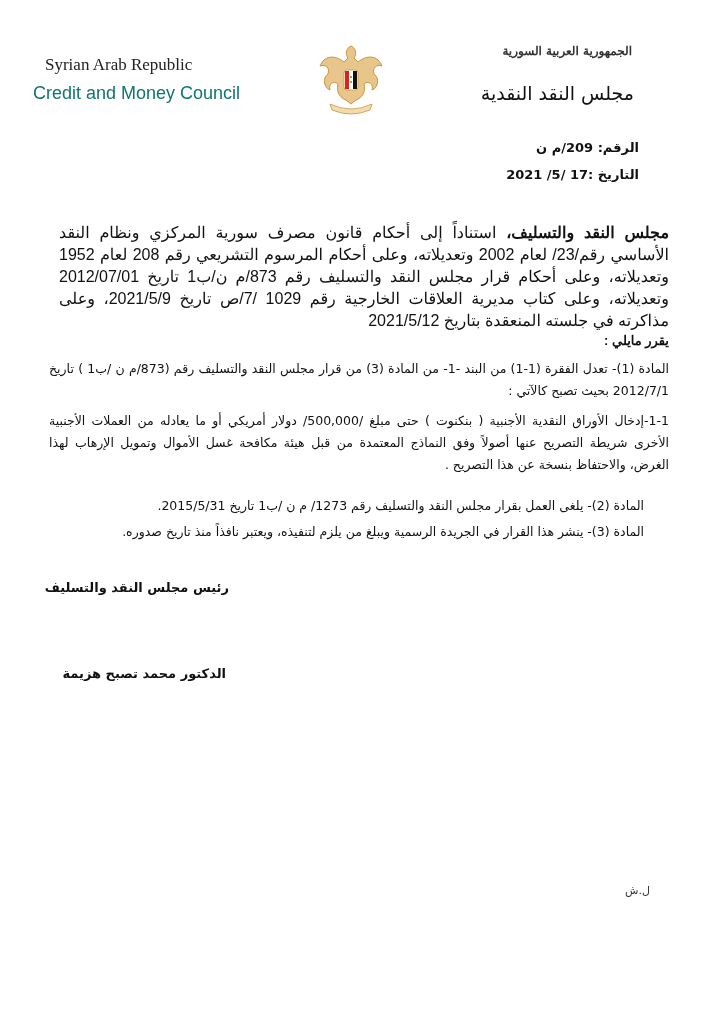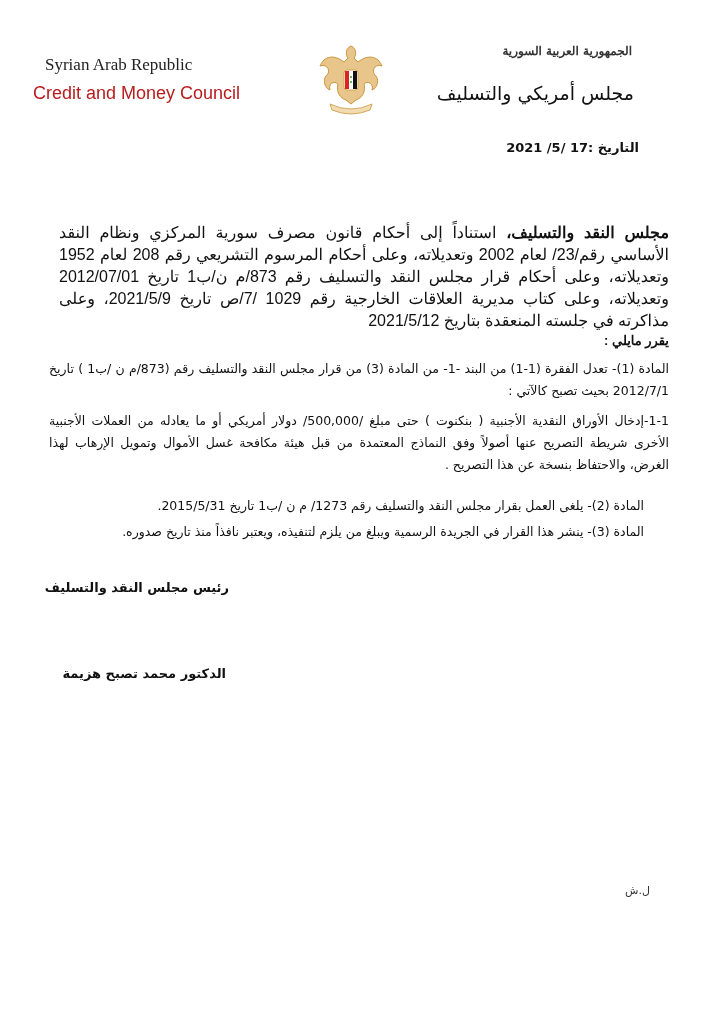--- a/index.html
+++ b/index.html
@@ -5,7 +5,7 @@
     html, body { margin: 0; padding: 0; background: #ffffff; }
     body { width: 714px; height: 1024px; position: relative; overflow: hidden; color: #111; }
     .en1 { position: absolute; left: 45px; top: 55px; font-family: "Liberation Serif", serif; font-size: 17px; color: #222; text-align: center; }
-    .en2 { position: absolute; left: 33px; top: 83px; font-family: "Liberation Sans", sans-serif; font-size: 18px; color: #b91c1c; }
+    .en2 { position: absolute; left: 33px; top: 83px; font-family: "Liberation Sans", sans-serif; font-size: 18px; color: #0f766e; }
     .emblem { position: absolute; left: 316px; top: 40px; width: 70px; height: 80px; }
     .ar-hdr1 { position: absolute; right: 82px; top: 44px; direction: rtl; font-family: "DejaVu Serif", serif; font-size: 12px; color: #333; font-weight: bold; letter-spacing: -1px; }
     .ar-hdr2 { position: absolute; right: 80px; top: 82px; direction: rtl; font-family: "DejaVu Sans", sans-serif; font-size: 19px; color: #111; }

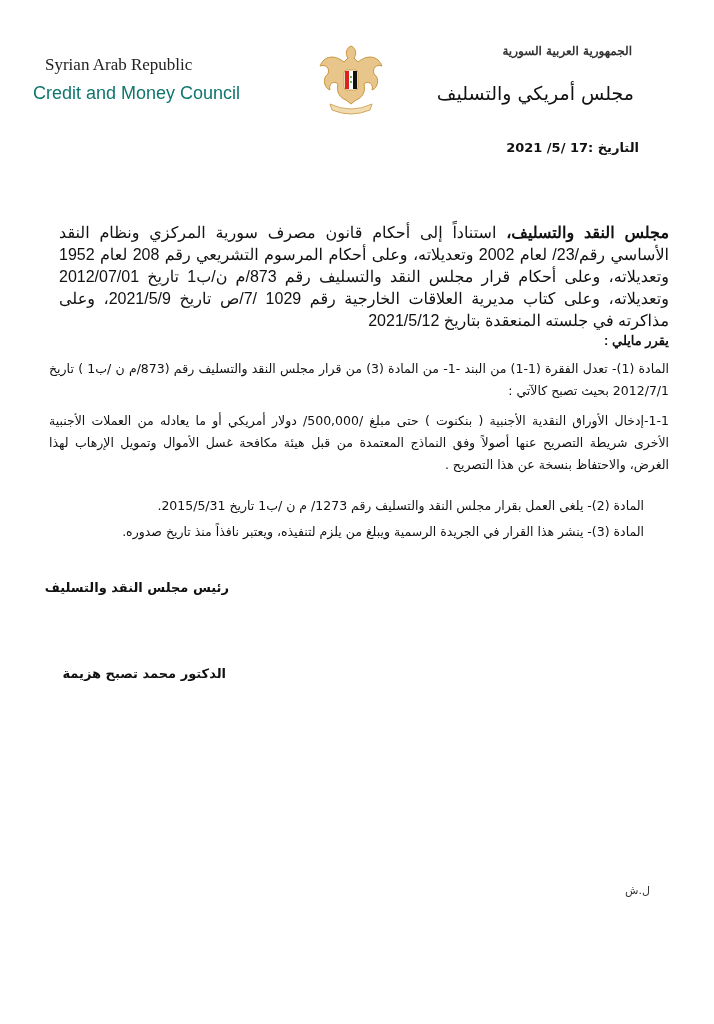--- a/index.html
+++ b/index.html
@@ -44,7 +44,7 @@
 </div>
 
 <div class="ar-hdr1">الجمهورية العربية السورية</div>
-<div class="ar-hdr2">مجلس أمريكي والتسليف</div>
+<div class="ar-hdr2">مجلس النقد النقدية</div>
 
 <div class="ref">
   <div>التاريخ :17 /5/ 2021</div>

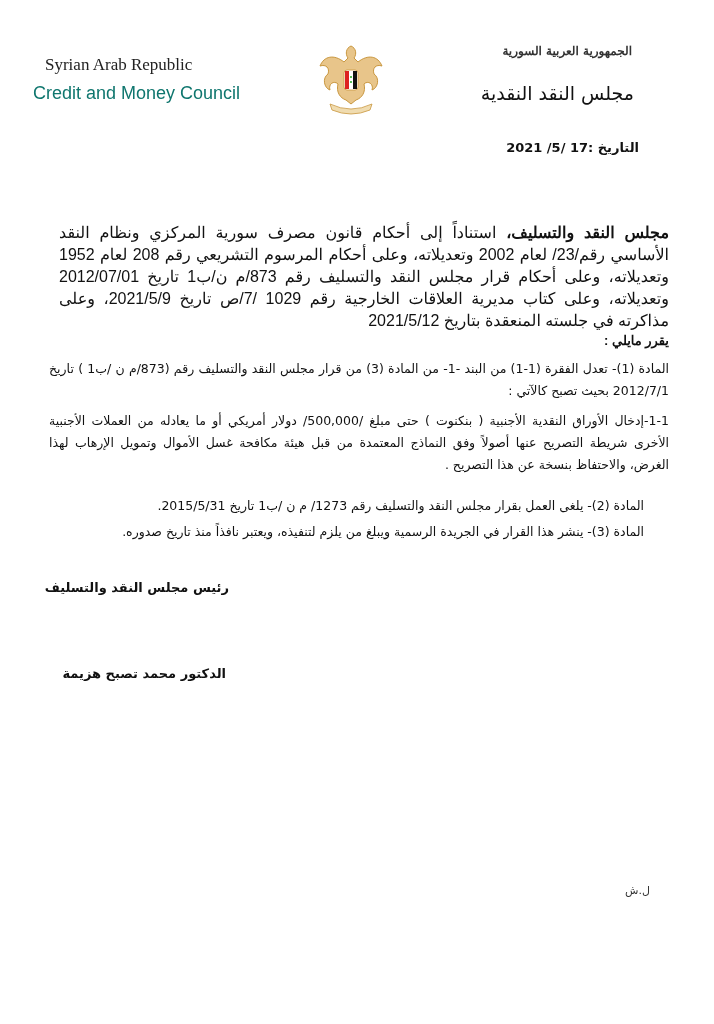--- a/index.html
+++ b/index.html
@@ -47,6 +47,7 @@
 <div class="ar-hdr2">مجلس النقد النقدية</div>
 
 <div class="ref">
+  <div>الرقم: 209/م ن</div>
   <div>التاريخ :17 /5/ 2021</div>
 </div>
 

